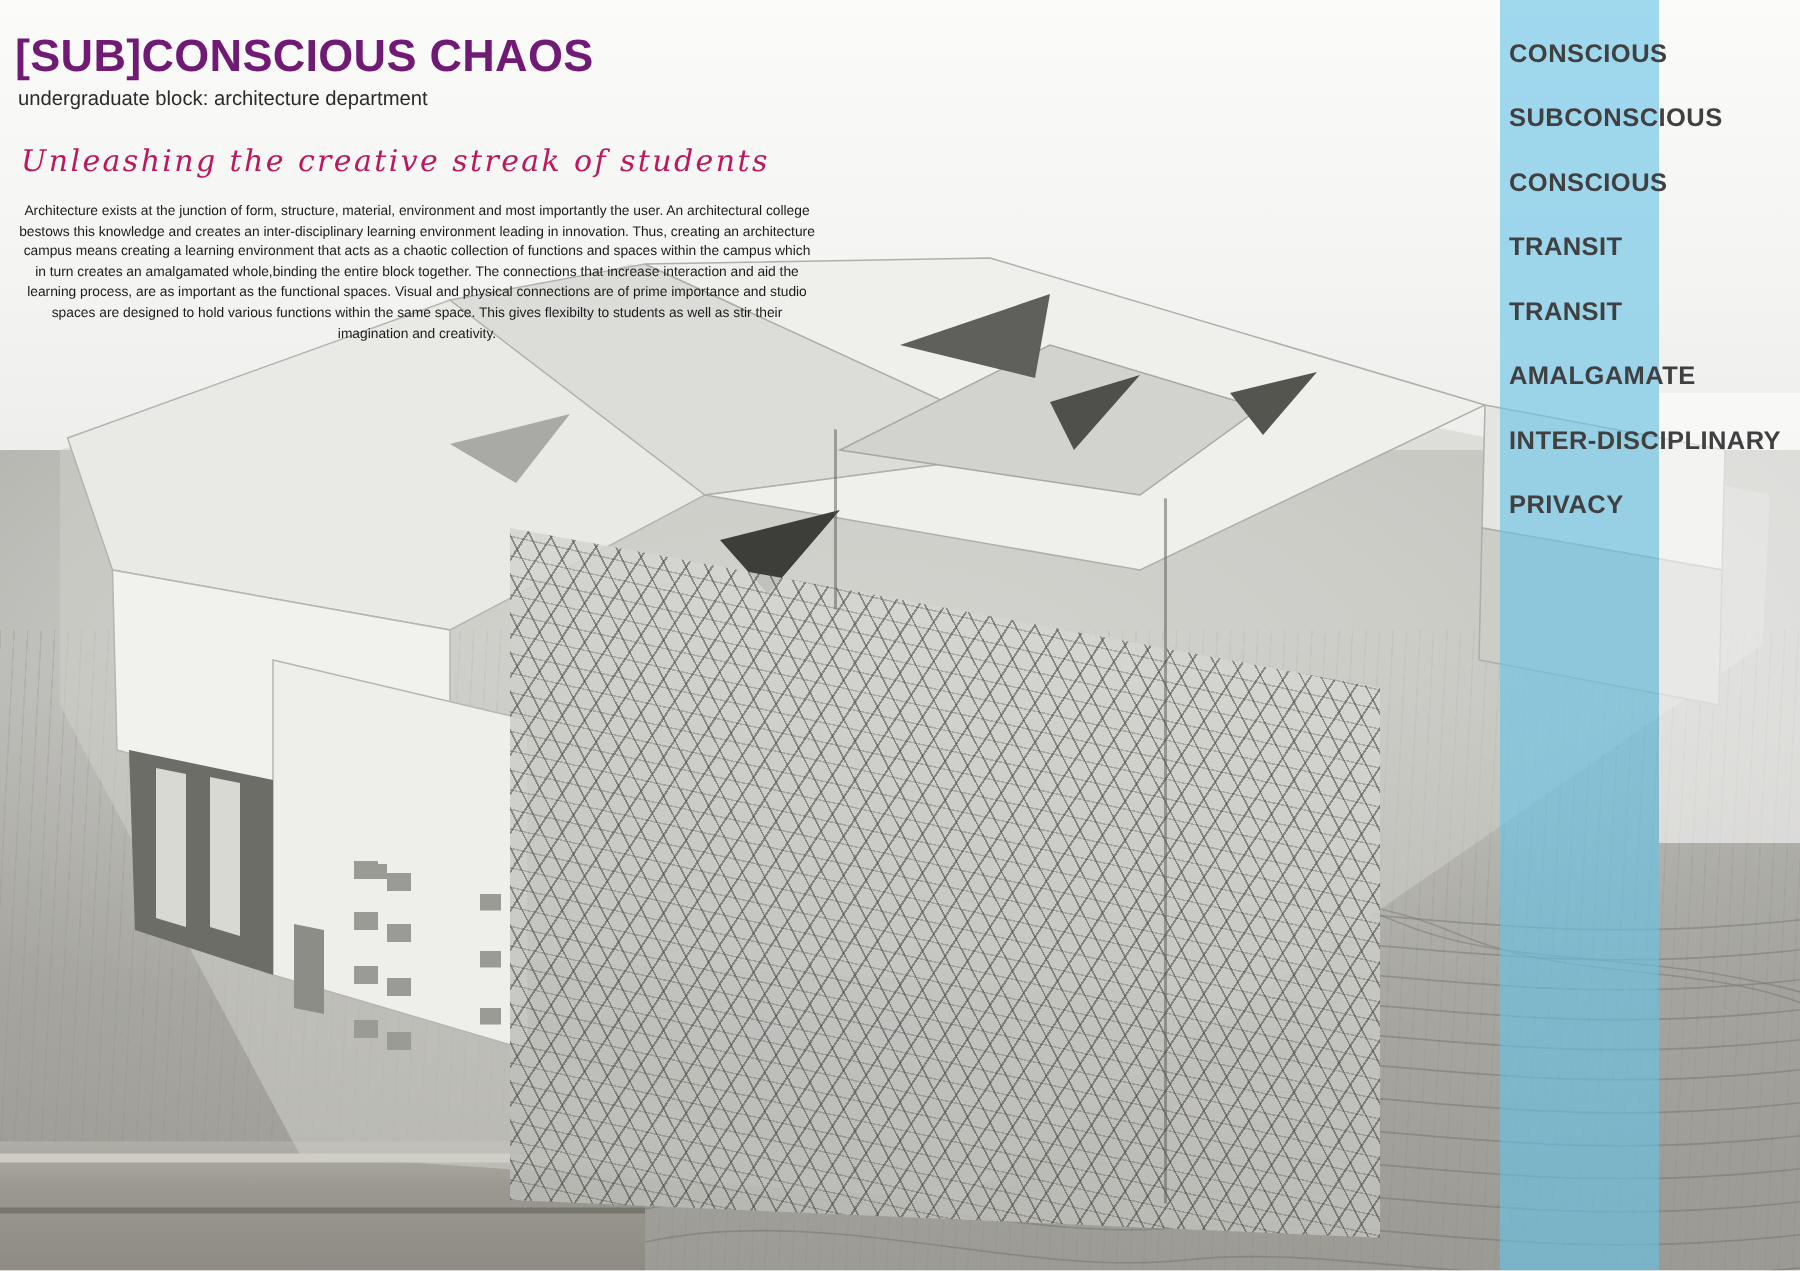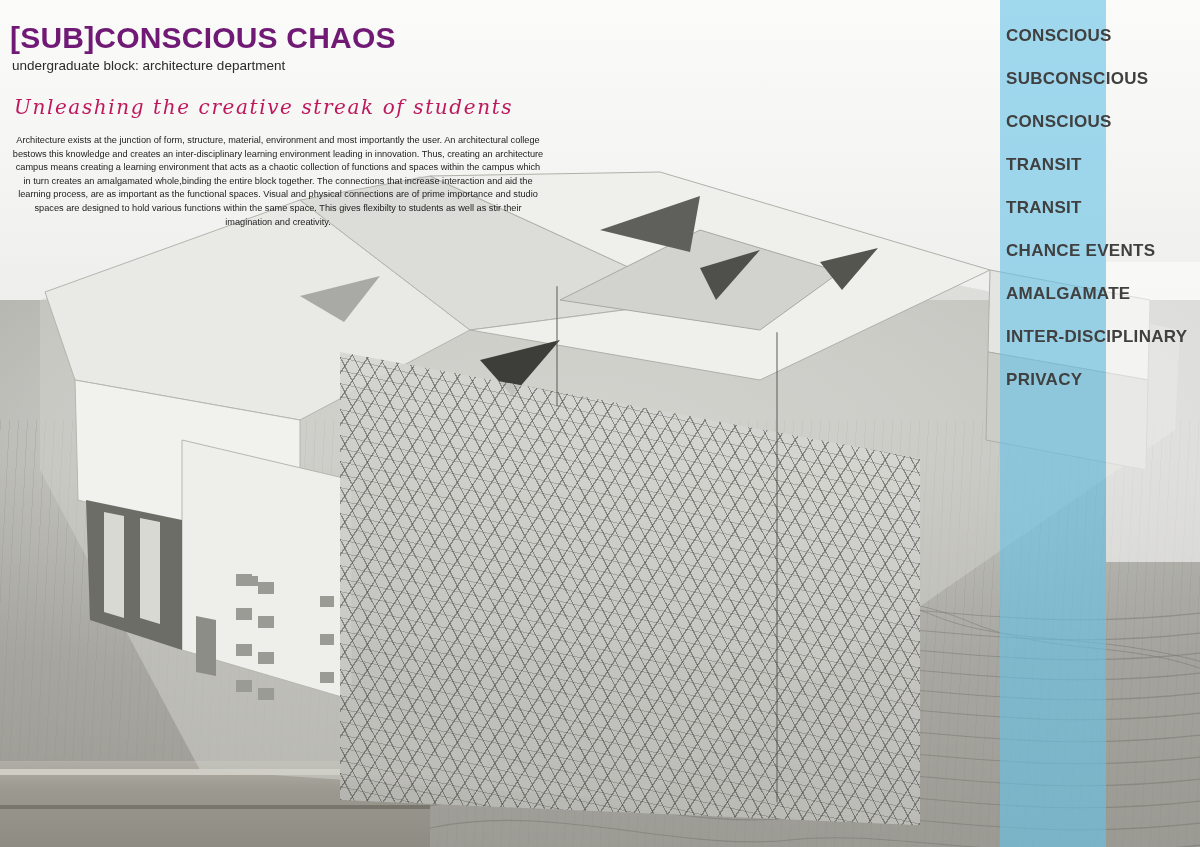--- a/index.html
+++ b/index.html
@@ -256,7 +256,6 @@
     <div class="keyword">CONSCIOUS</div>
     <div class="keyword">TRANSIT</div>
     <div class="keyword">TRANSIT</div>
-    <div class="keyword">CHANCE EVENTS</div>
     <div class="keyword">AMALGAMATE</div>
     <div class="keyword">INTER-DISCIPLINARY</div>
     <div class="keyword">PRIVACY</div>

